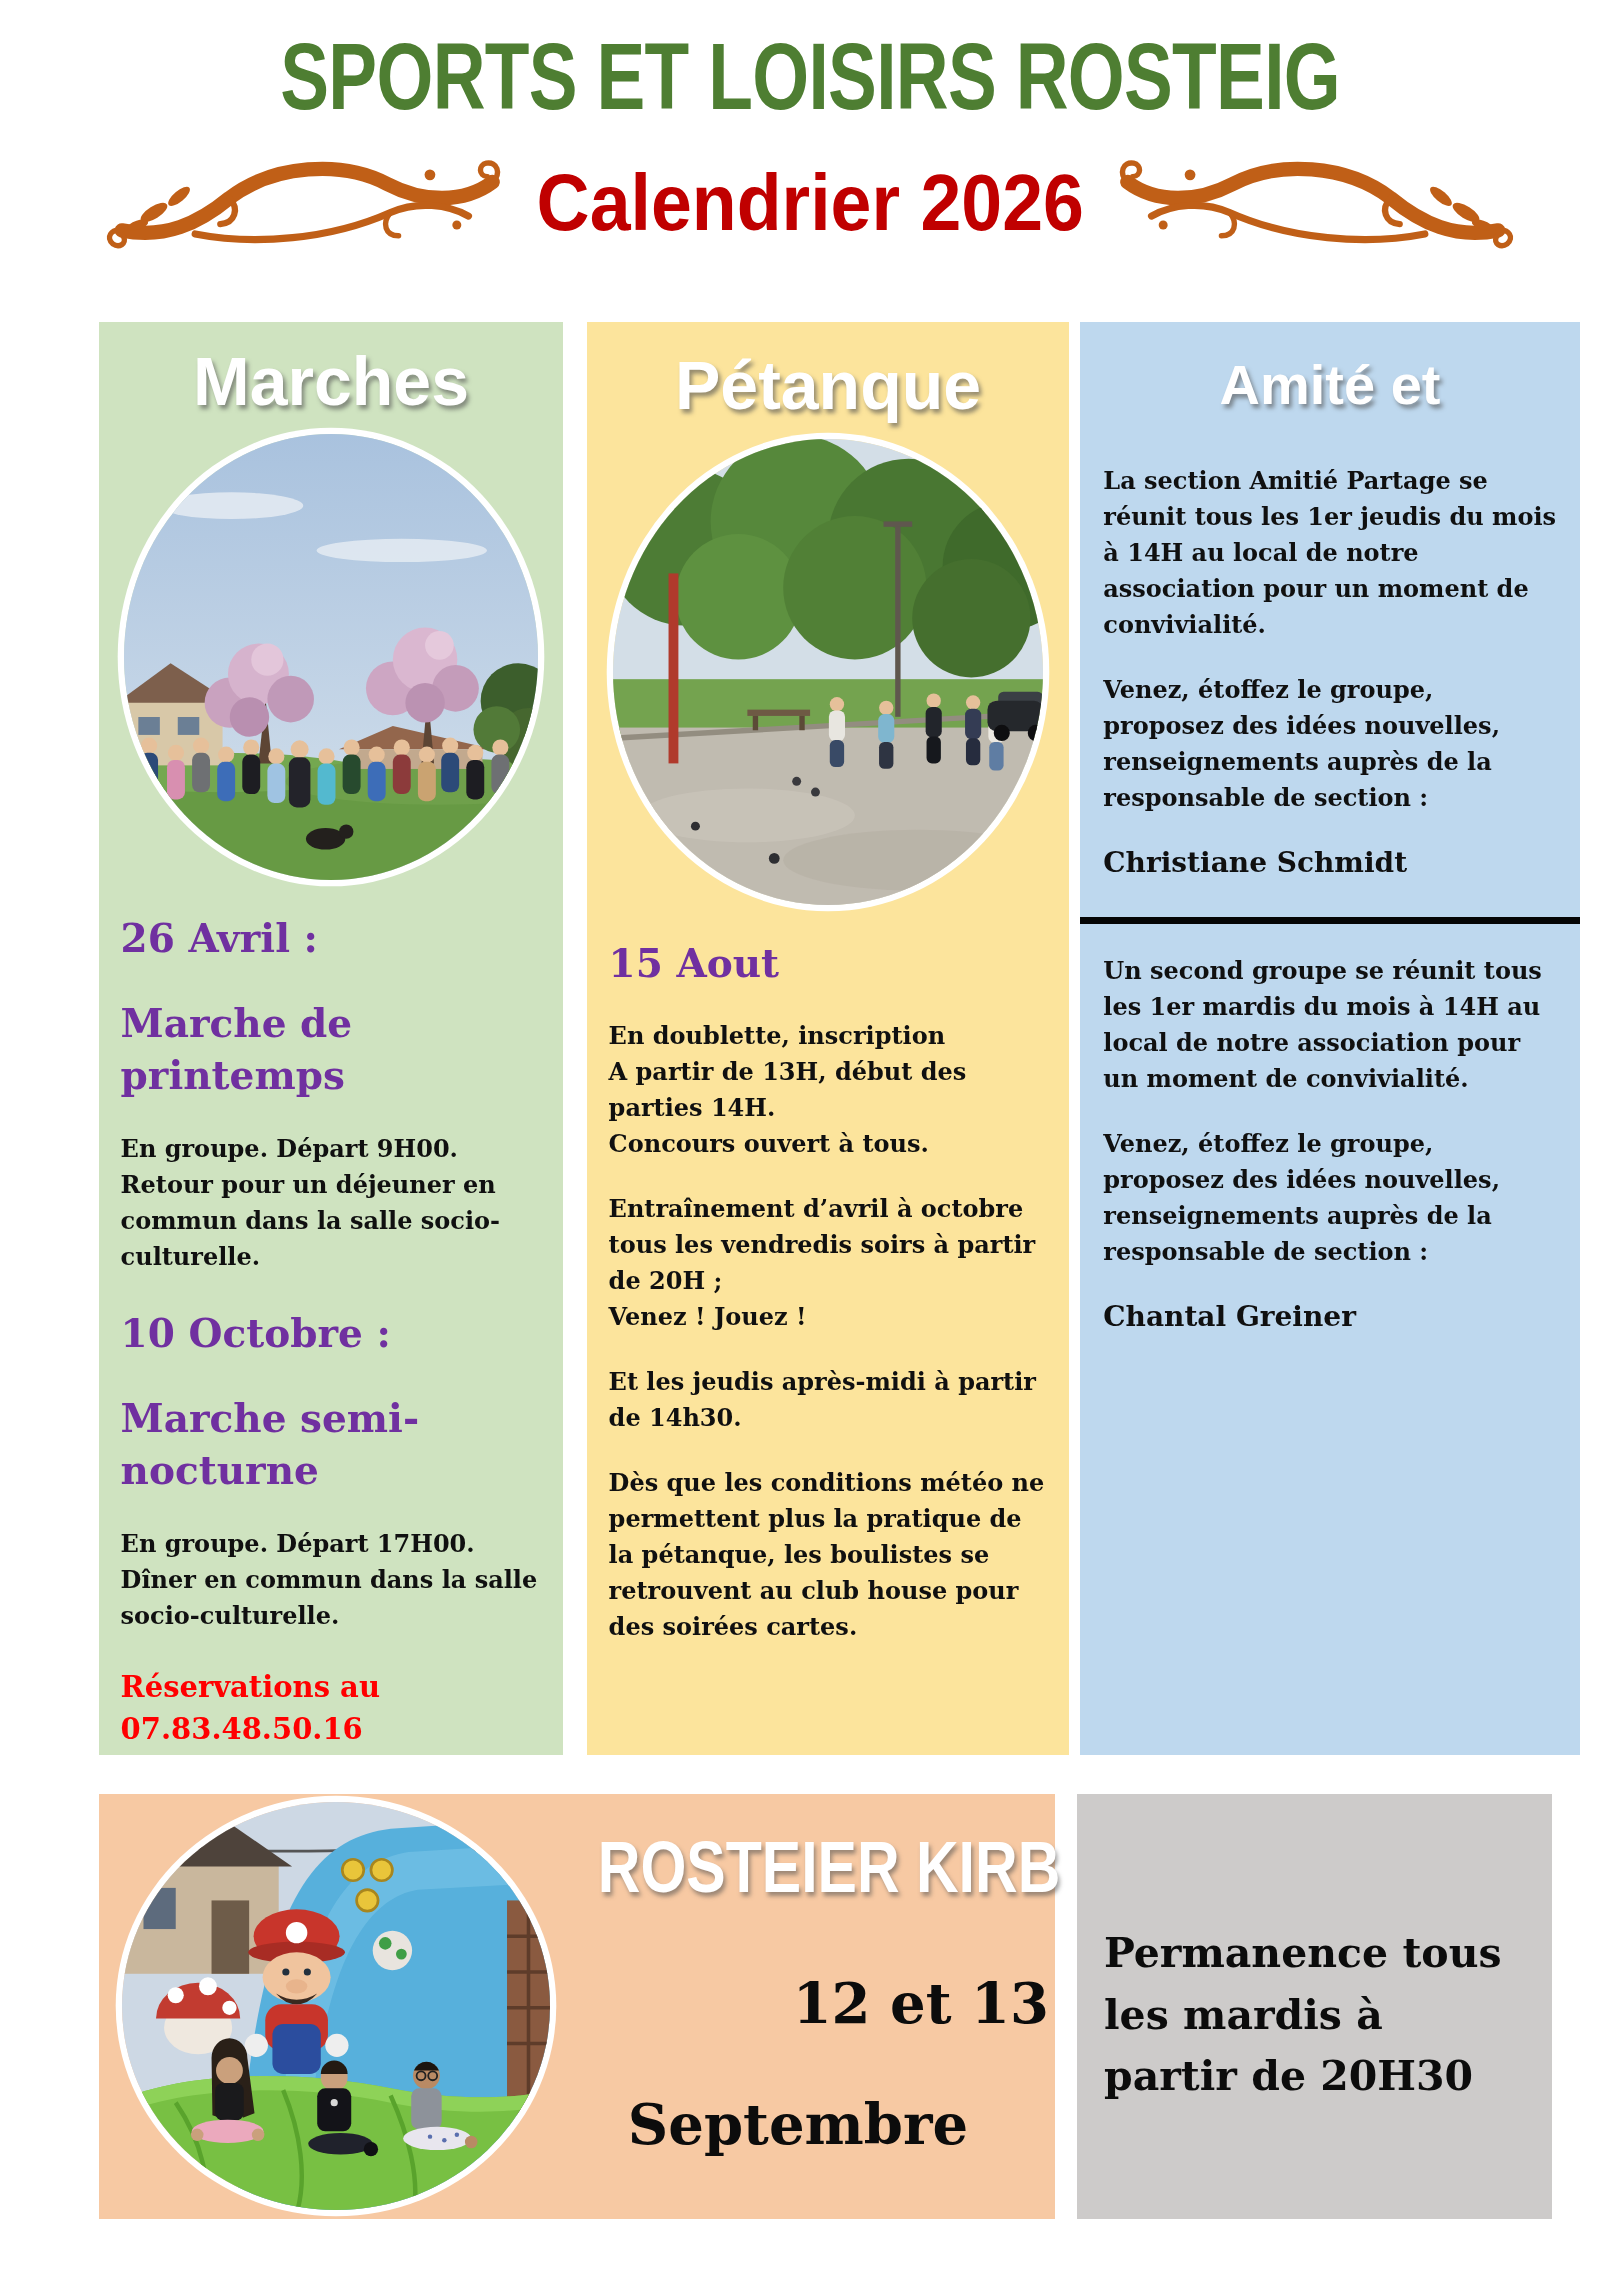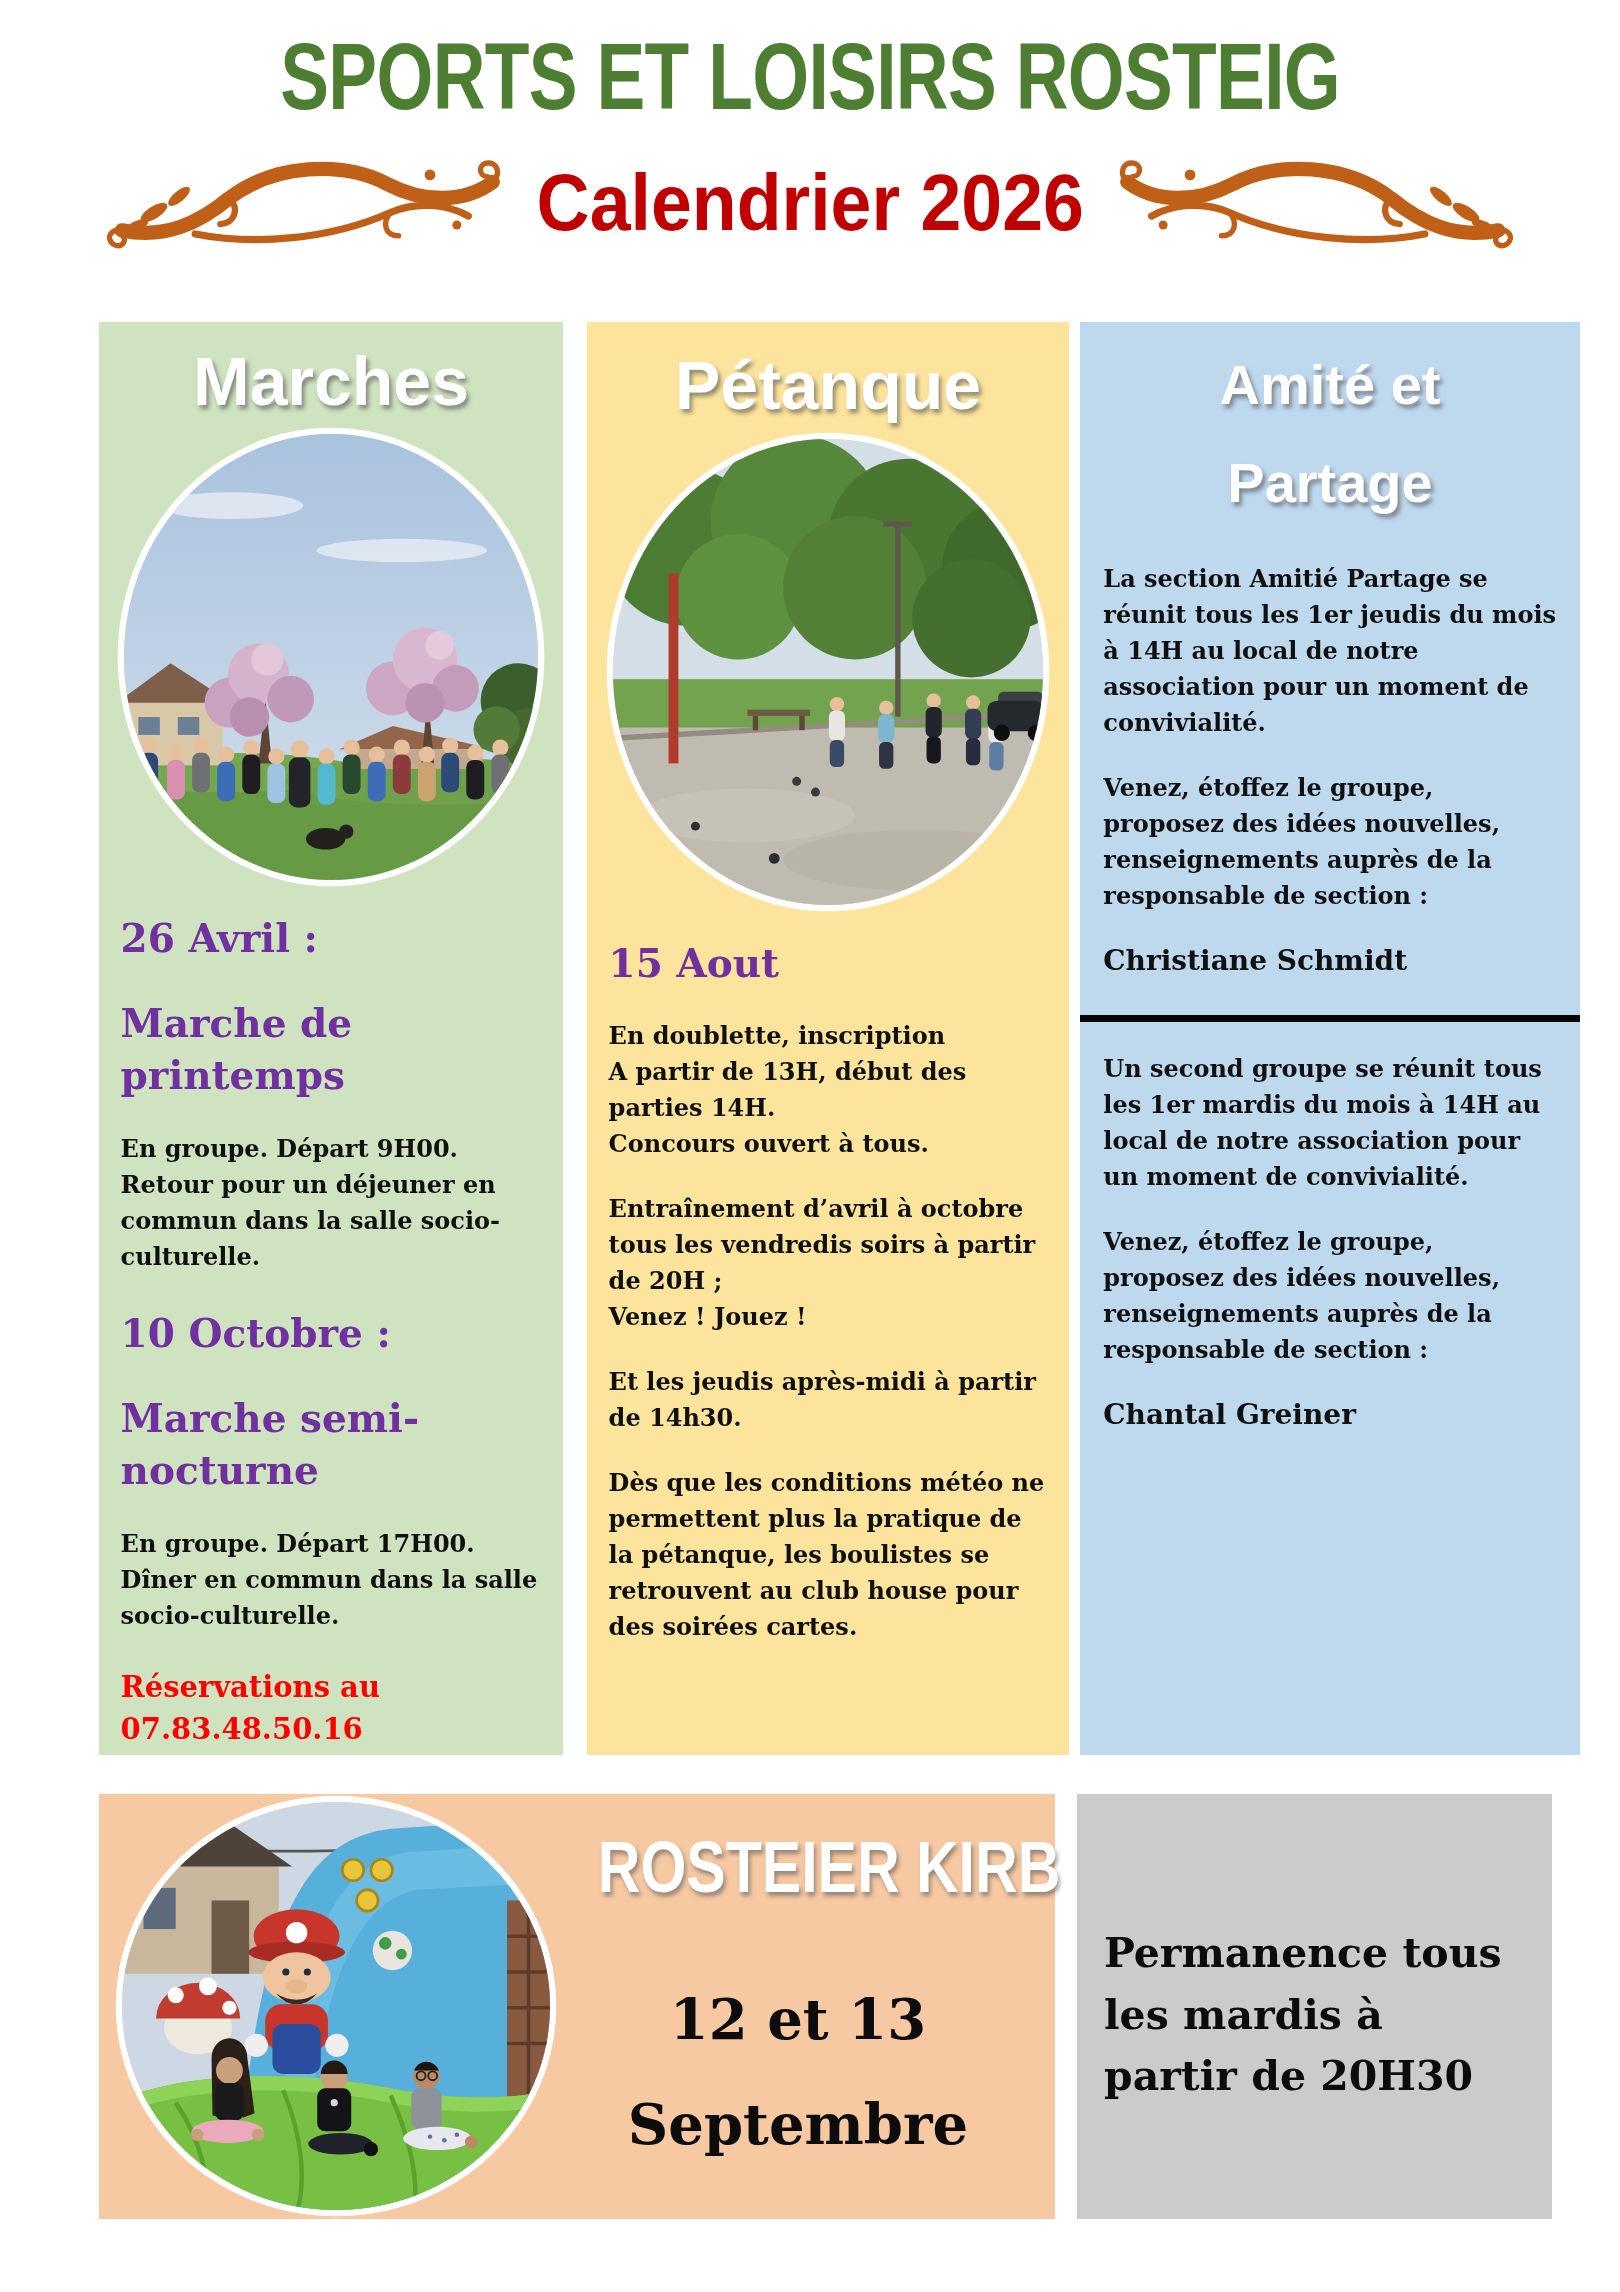--- a/index.html
+++ b/index.html
@@ -309,7 +309,6 @@
   <section class="col amitie">
     <div class="col-title">
       <div>Amité et</div>
-      <div>Partage</div>
     </div>
     <p class="body-text">La section Amitié Partage se réunit tous les 1er jeudis du mois à 14H au local de notre association pour un moment de convivialité.</p>
     <p class="body-text">Venez, étoffez le groupe, proposez des idées nouvelles, renseignements auprès de la responsable de section :</p>

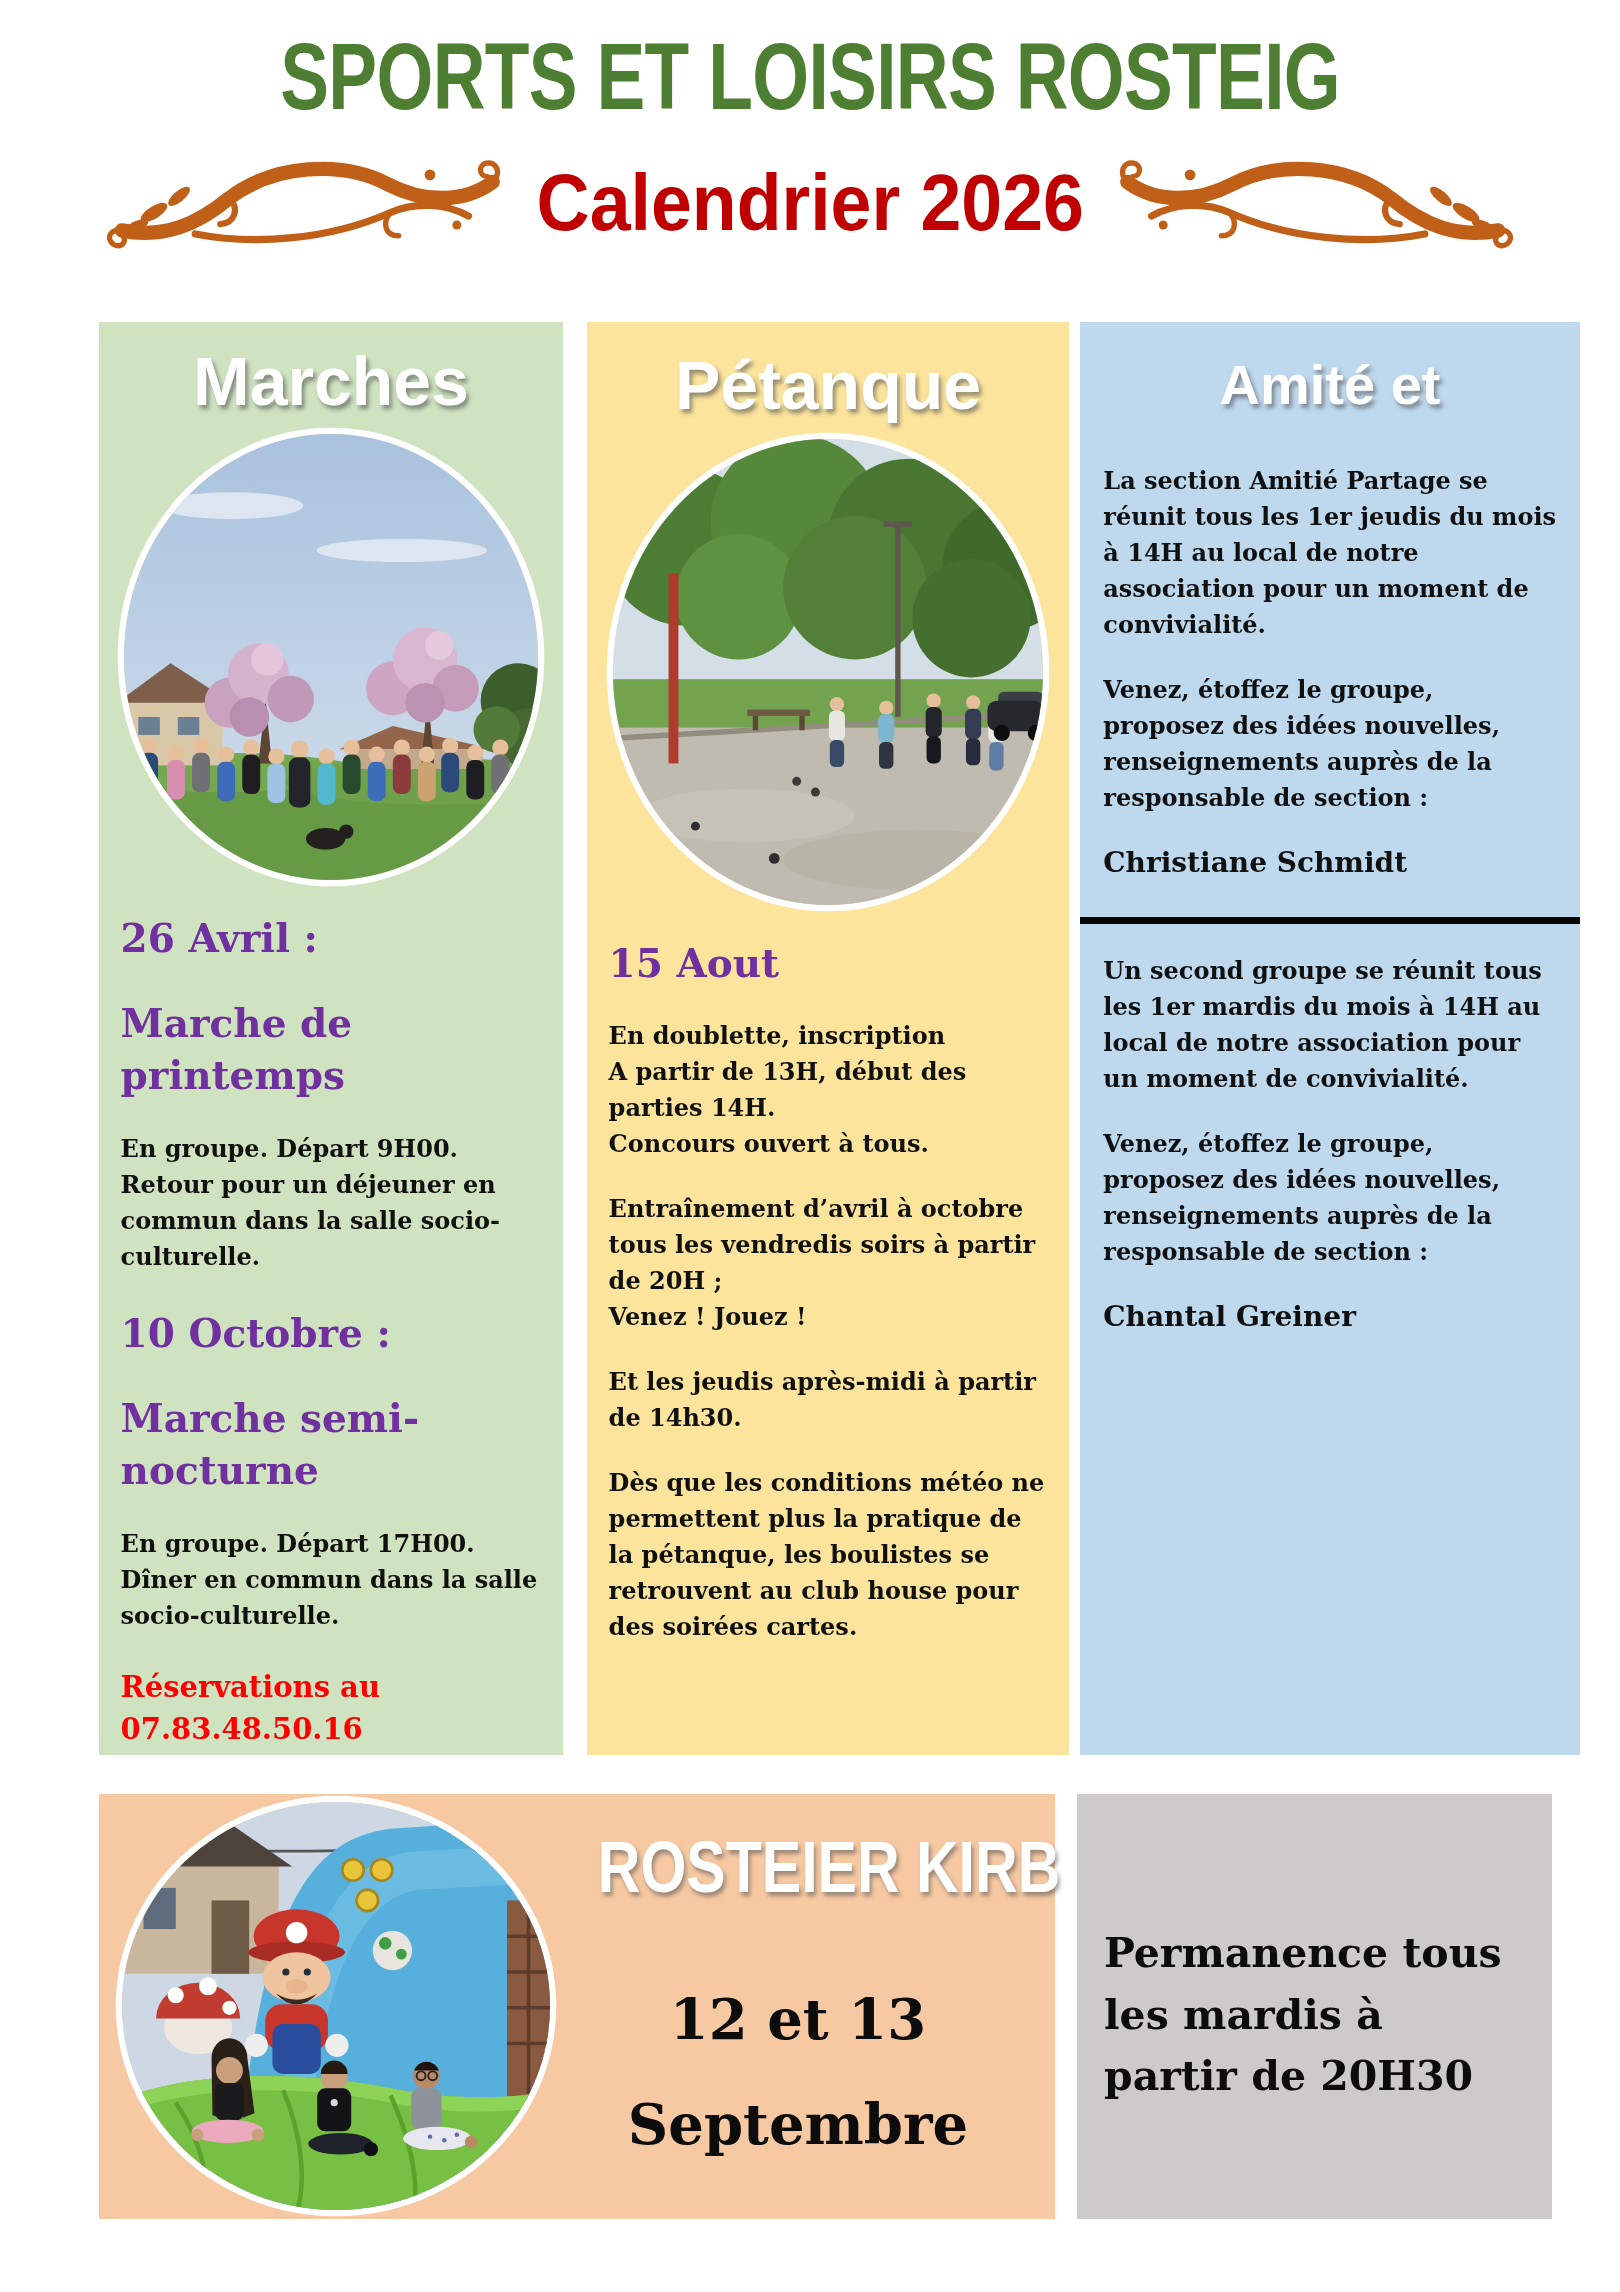--- a/index.html
+++ b/index.html
@@ -78,7 +78,7 @@
   }
   .kirb-title .condensed{display:inline-block;white-space:nowrap;transform:scaleX(.82);transform-origin:center;}
   .kirb-date{position:absolute;left:448px;width:502px;text-align:center;font-weight:bold;font-size:56px;color:#0c0c0c;}
-  .kirb-date.line1{top:192px;}
+  .kirb-date.line1{top:176px;text-align:right;}
   .kirb-date.line2{top:297px;}
 
   .permanence-panel{

